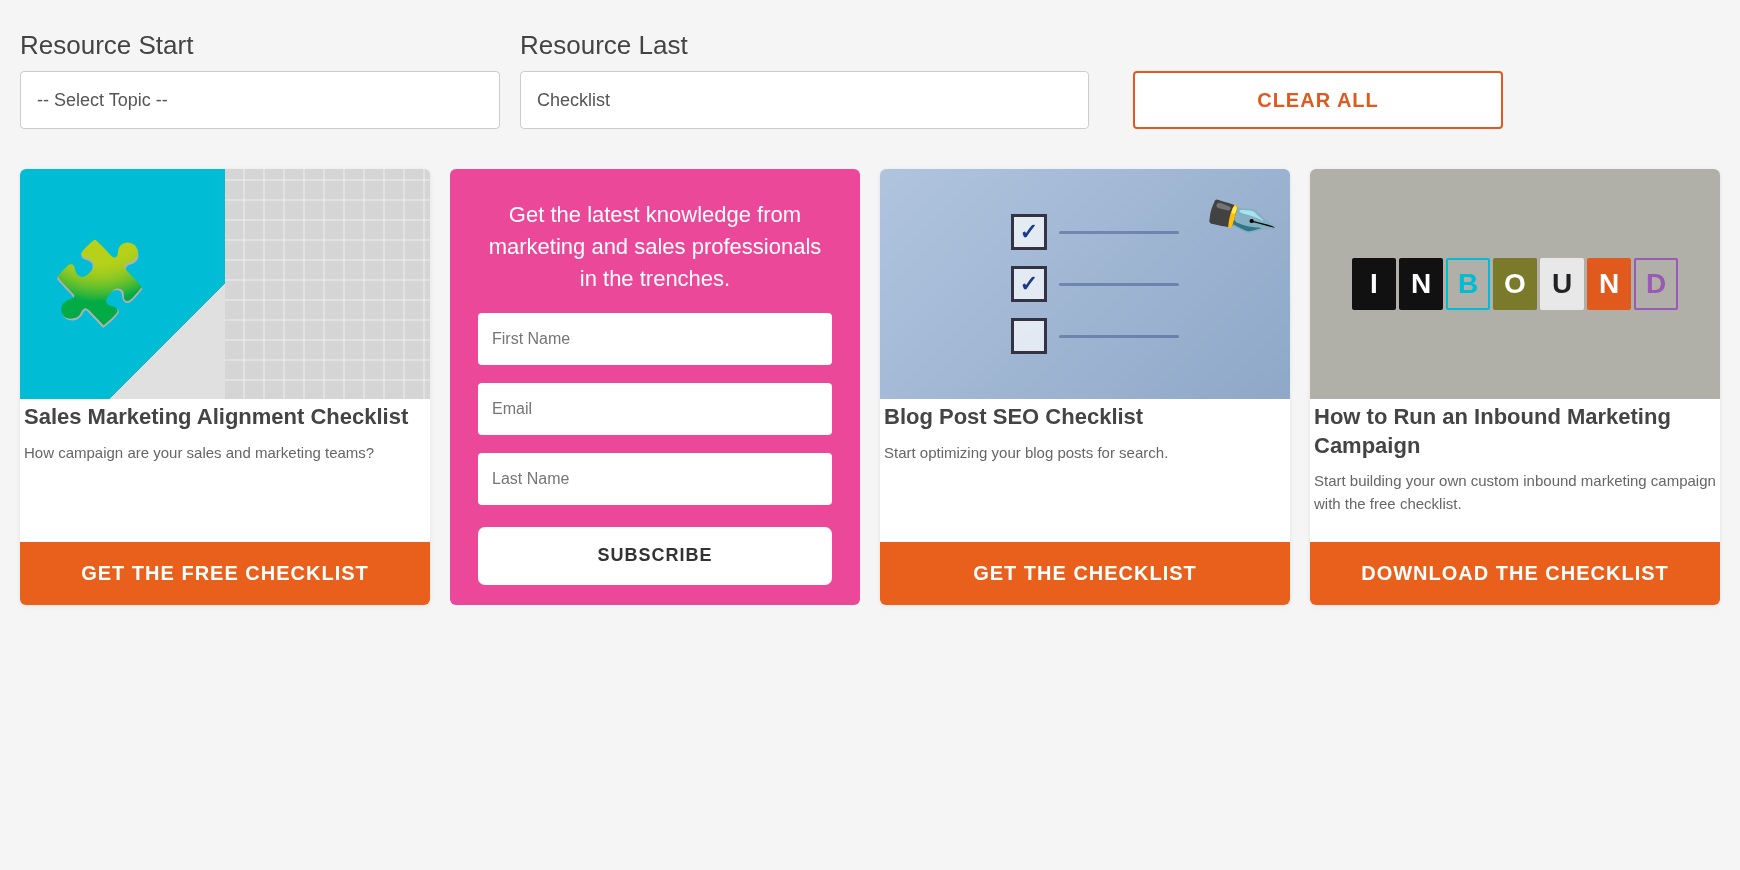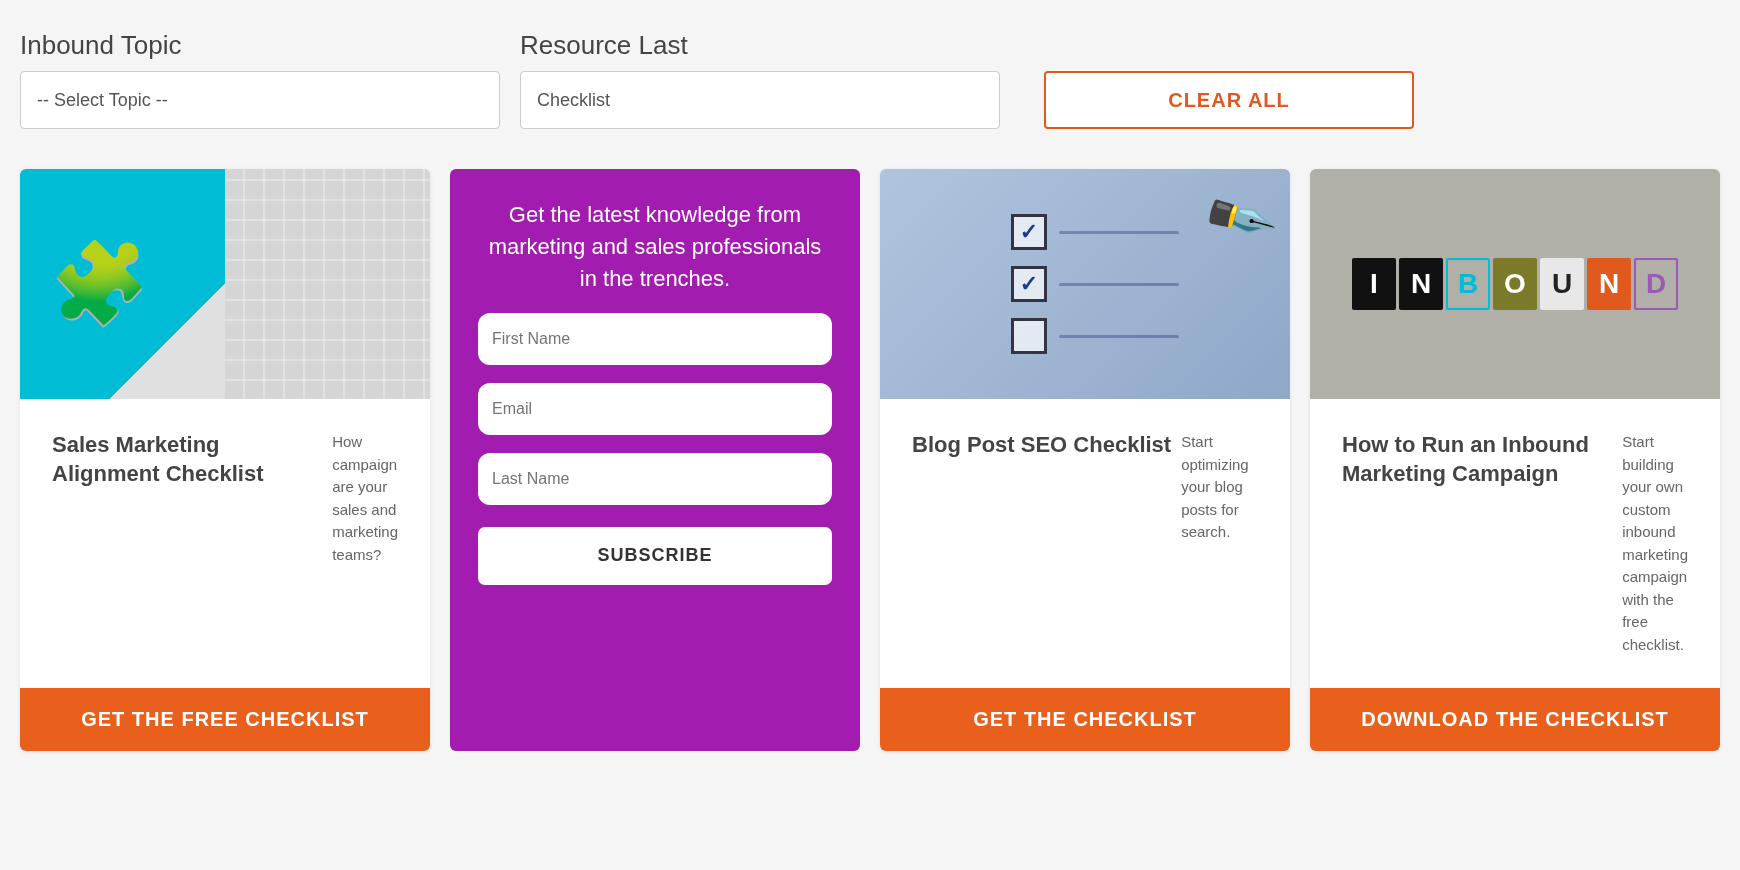--- a/index.html
+++ b/index.html
@@ -276,7 +276,7 @@
 
 <div class="filter-bar">
   <div class="filter-group">
-    <span class="filter-label">Inbound Topic</span>
+    <span class="filter-label">Resource Start</span>
     <select class="filter-select">
       <option>-- Select Topic --</option>
     </select>

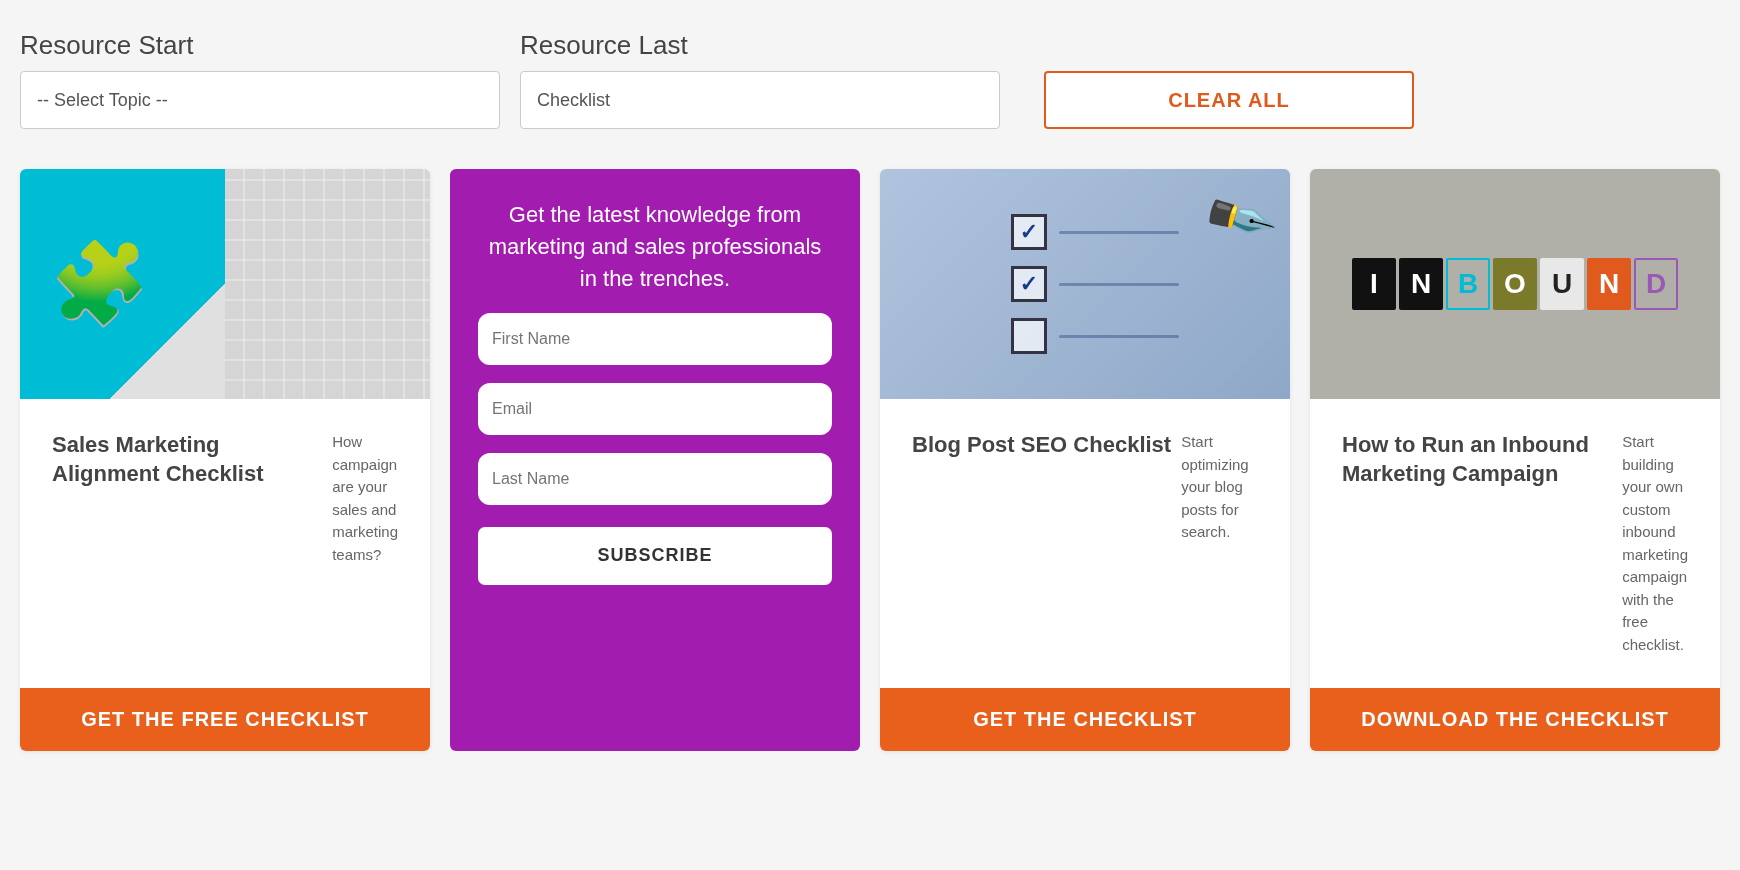--- a/index.html
+++ b/index.html
@@ -41,7 +41,7 @@
       cursor: pointer;
     }
     .filter-select-type {
-      width: 480px;
+      width: 569px;
     }
     .clear-all-btn {
       width: 370px;

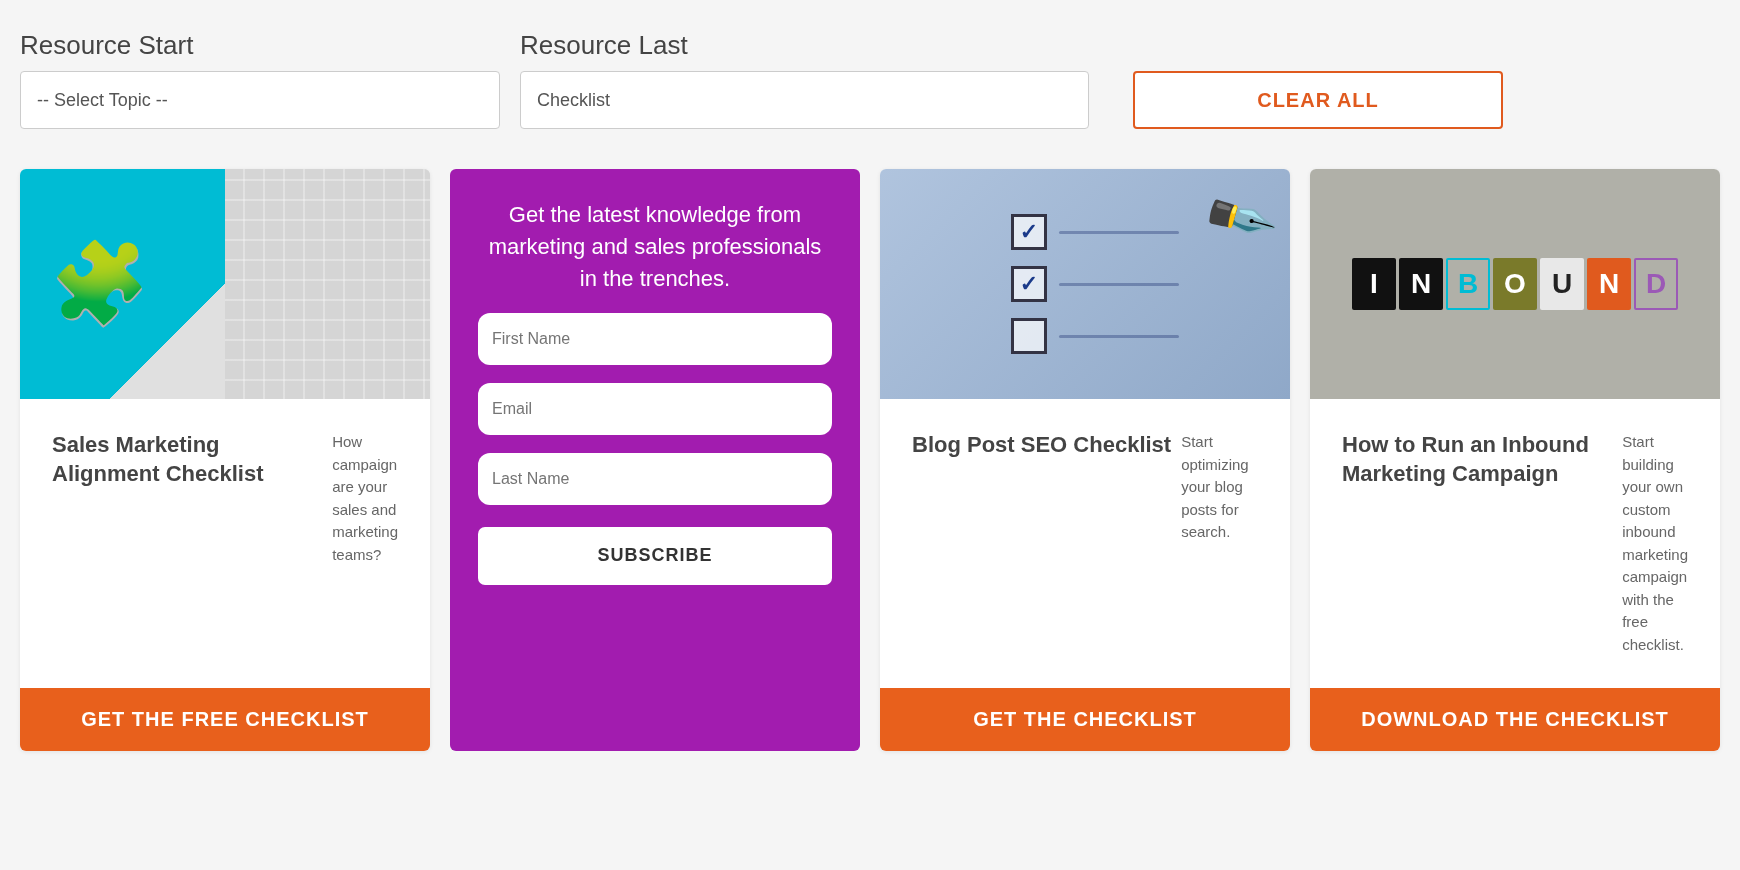--- a/index.html
+++ b/index.html
@@ -231,7 +231,7 @@
 
     
     .card-subscribe {
-      background: #a21caf;
+      background: #ec4899;
       border-radius: 6px;
       overflow: hidden;
       display: flex;

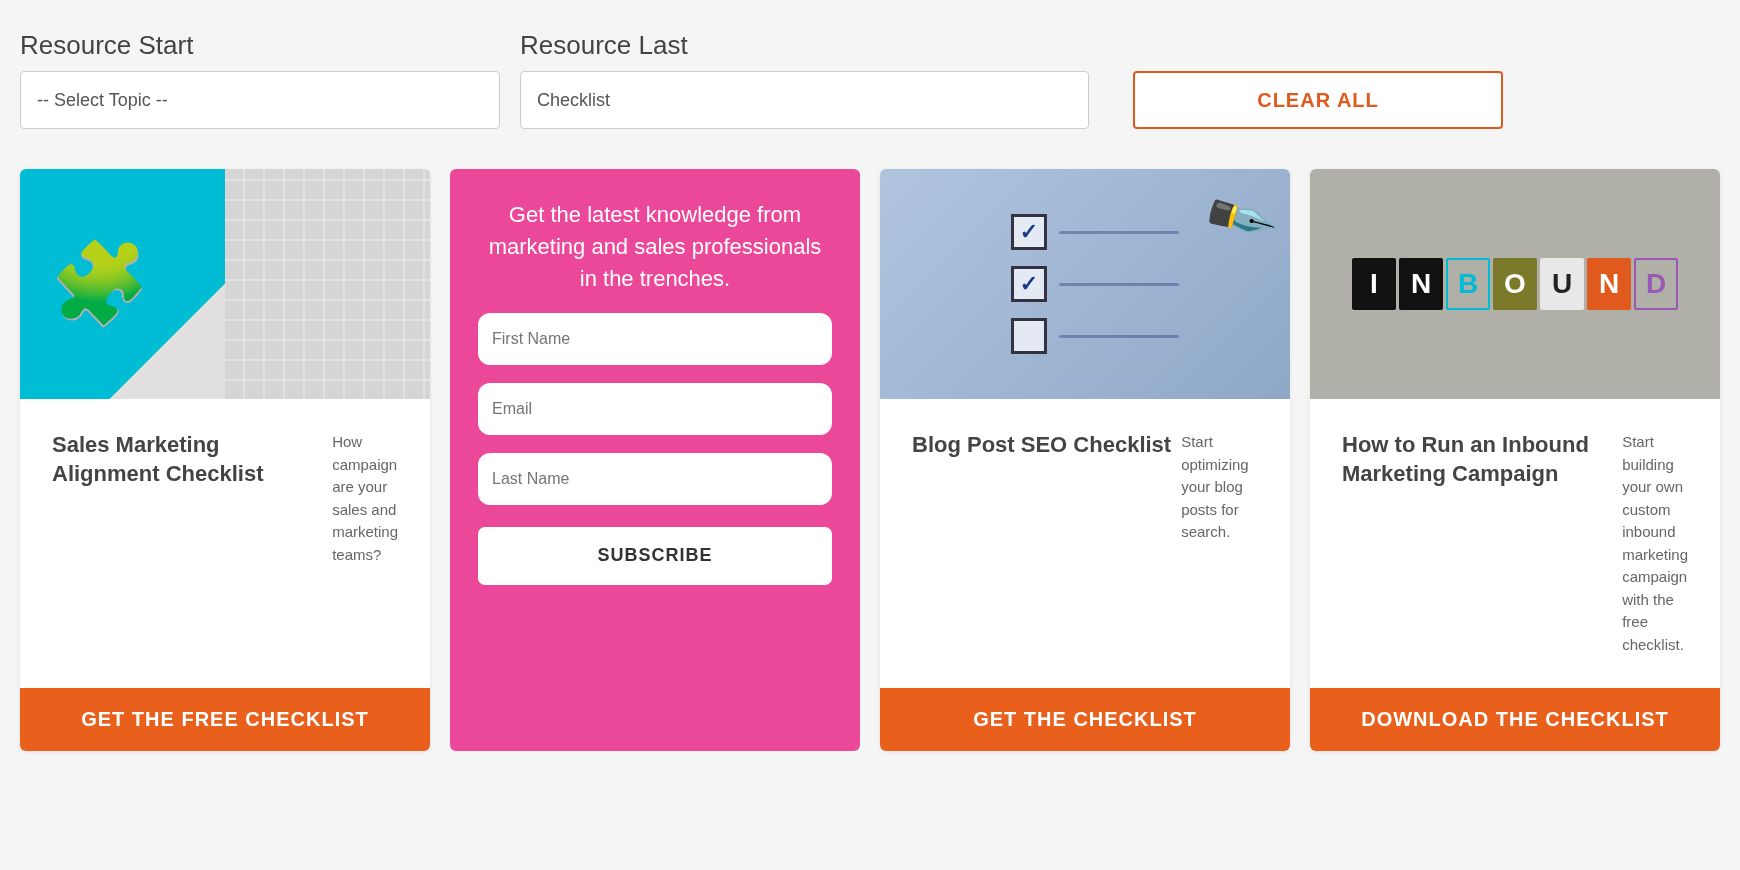--- a/index.html
+++ b/index.html
@@ -250,7 +250,7 @@
       width: 100%;
       height: 52px;
       border: none;
-      border-radius: 12px;
+      border-radius: 4px;
       padding: 0 14px;
       font-size: 16px;
       color: #888;

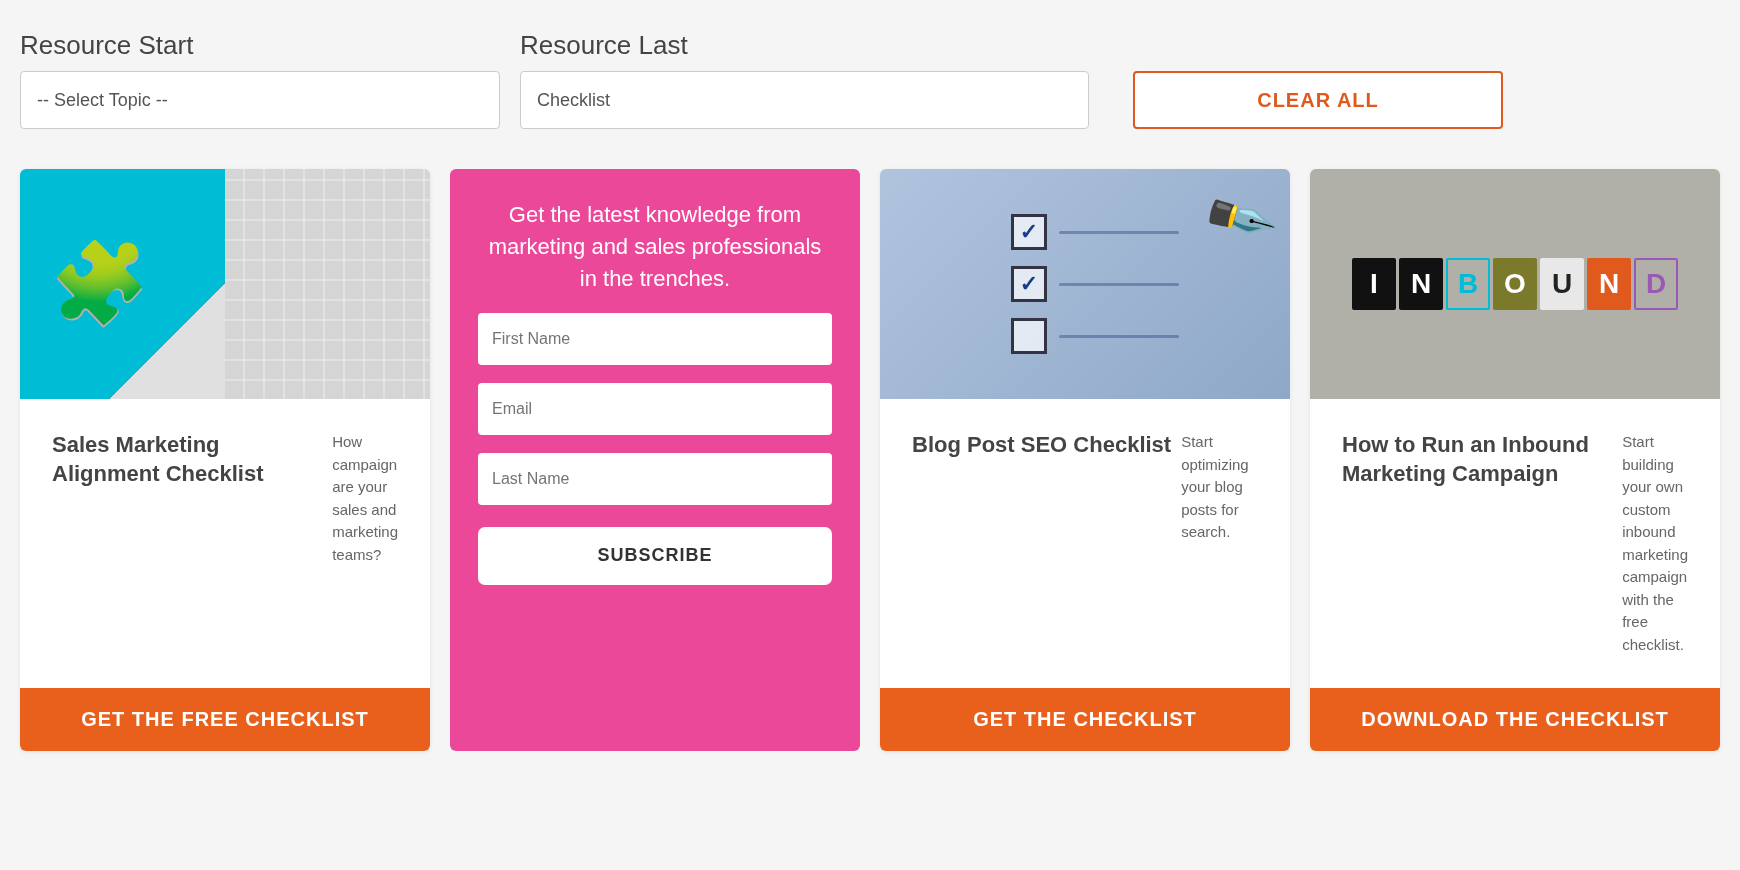--- a/index.html
+++ b/index.html
@@ -79,10 +79,10 @@
     }
 
     .card-body {
-      padding: 32px;
+      padding: 4px;
       flex: 1;
       display: flex;
-      flex-direction: row;
+      flex-direction: column;
       gap: 10px;
     }
 

